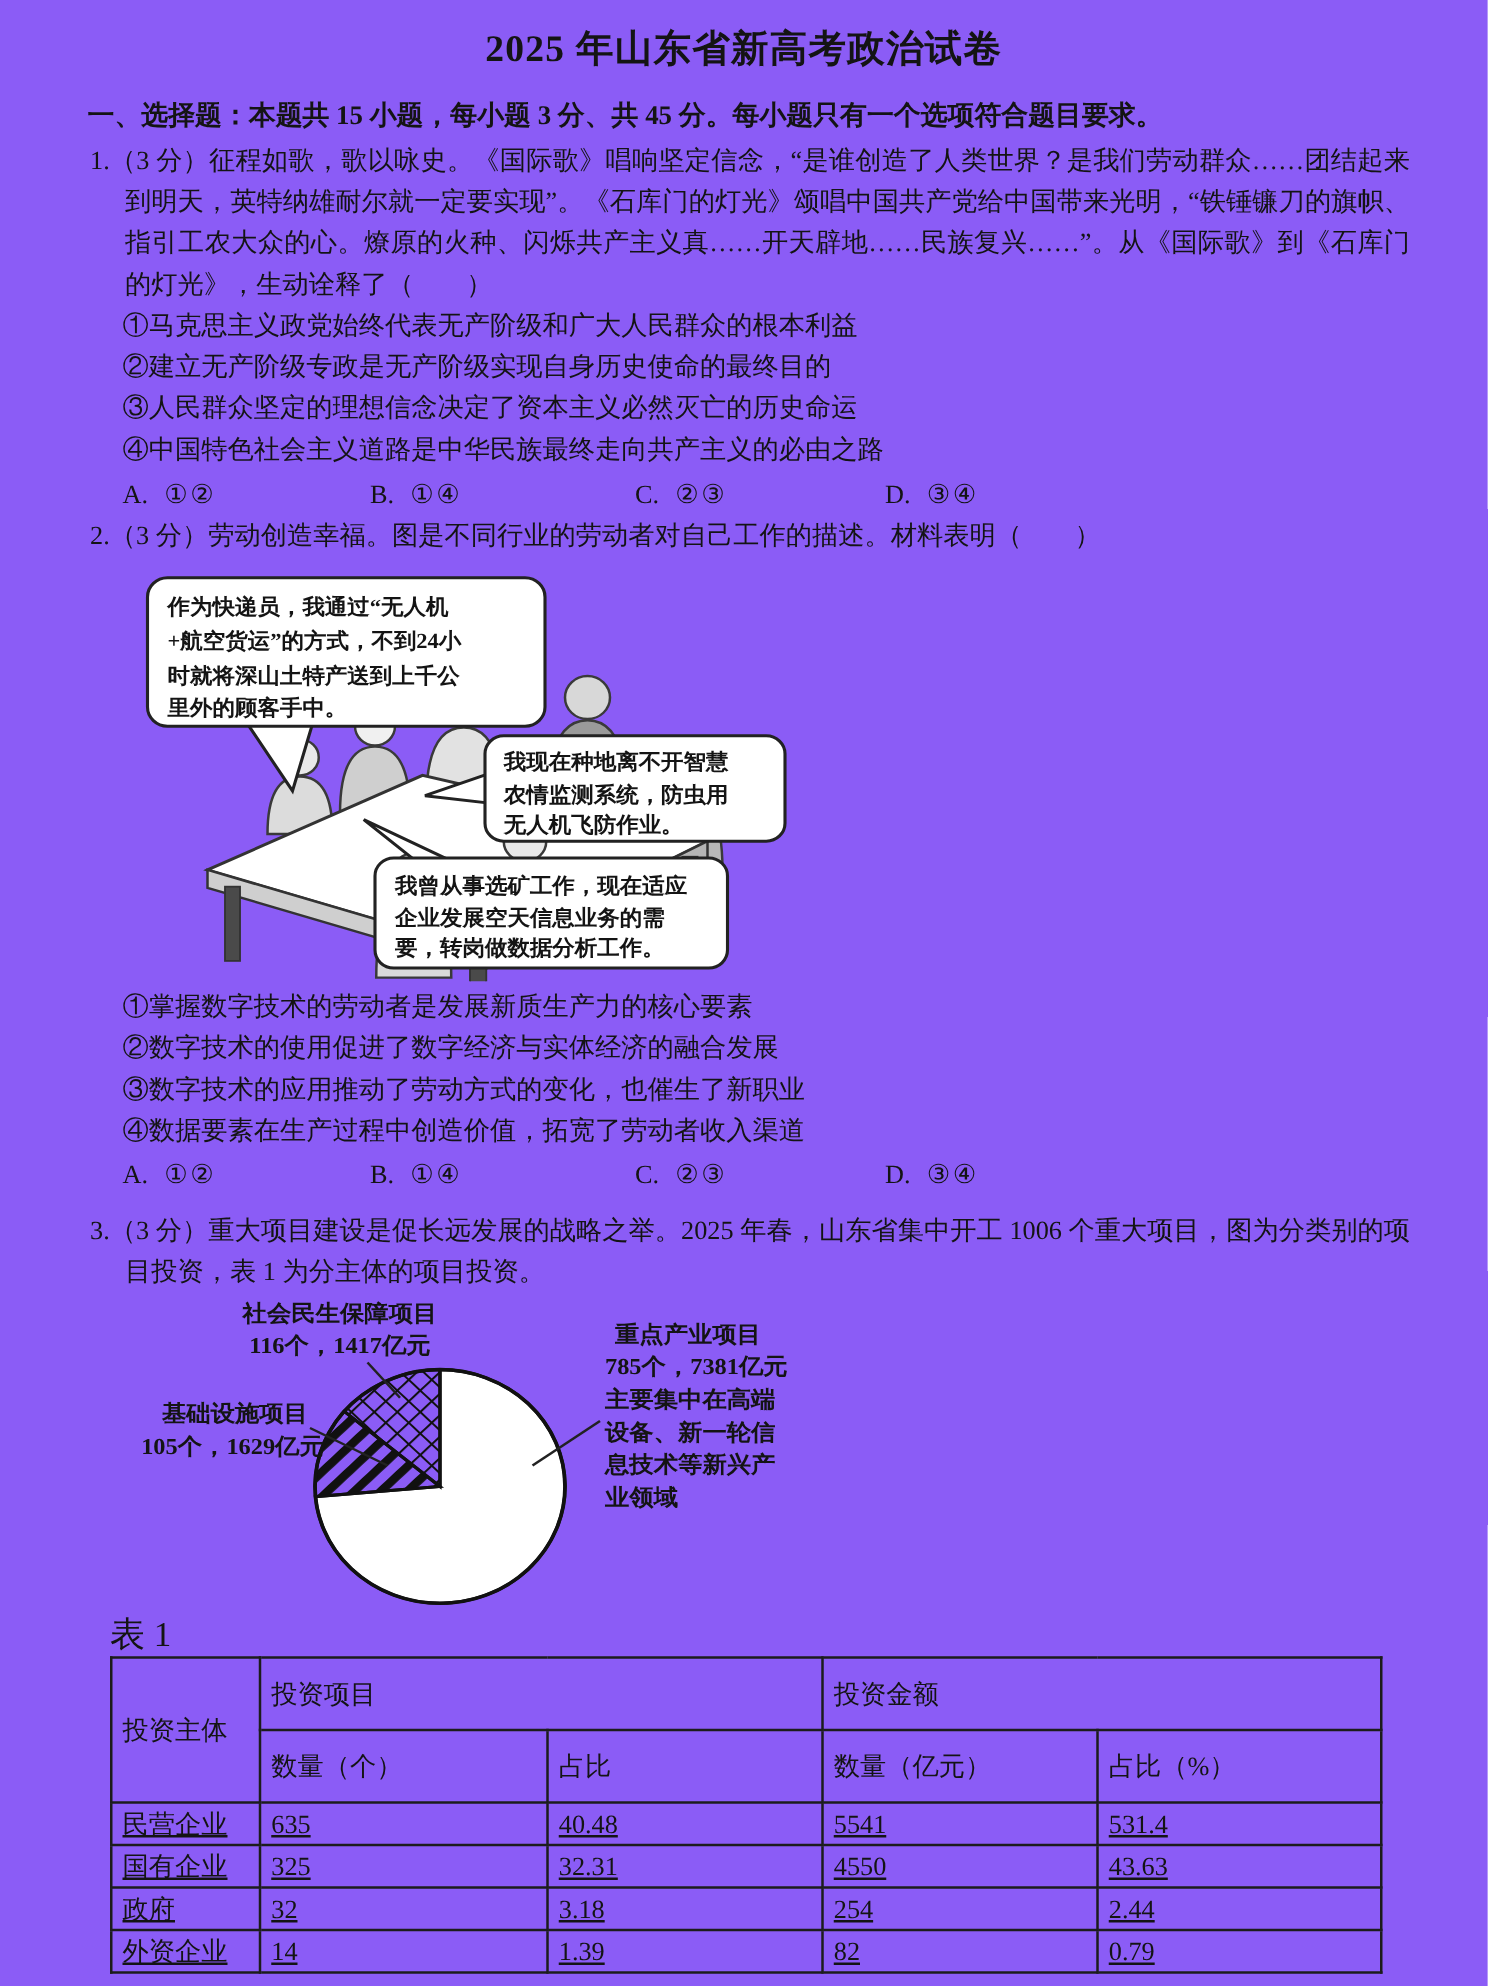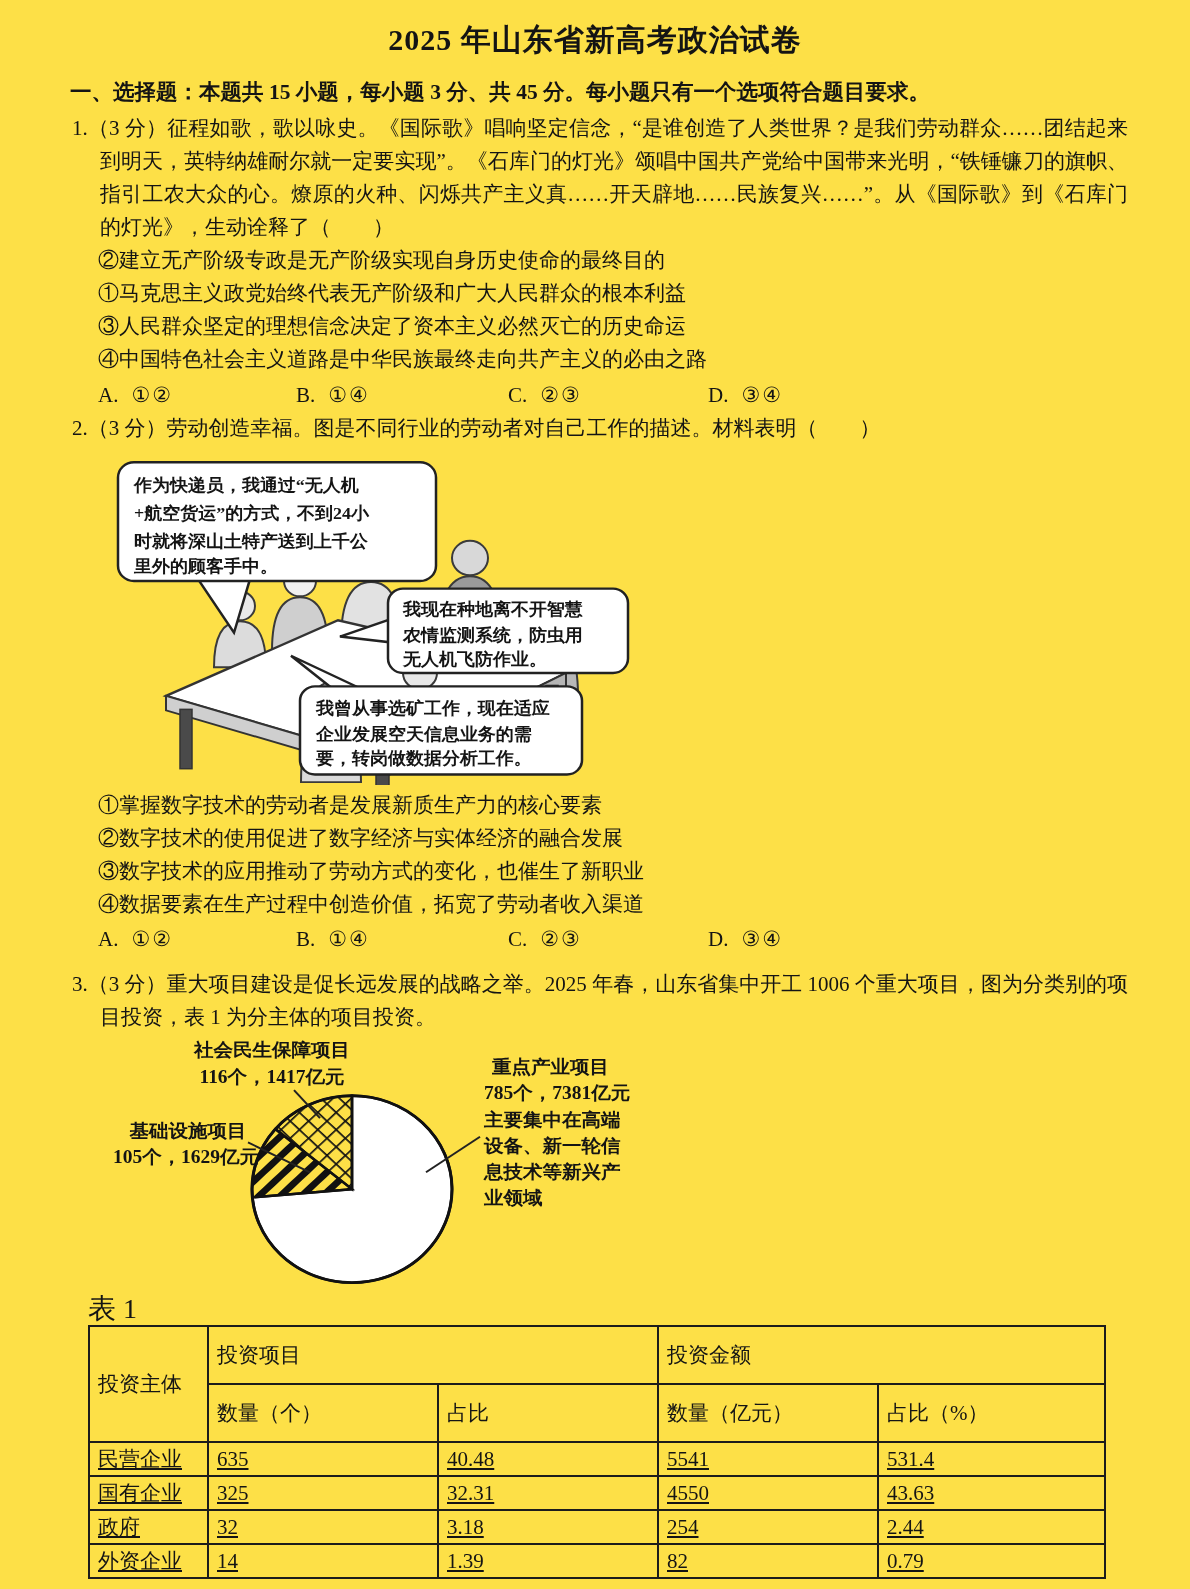--- a/index.html
+++ b/index.html
@@ -9,7 +9,7 @@
     font-family:"Liberation Serif","DejaVu Serif",serif;
     color:#141414;
   }
-  .page { width:1190px; height:1589px; background:#fde047; }
+  .page { width:1190px; height:1589px; background:#8b5cf6; }
 
   .title {
     text-align:center; font-size:30px; font-weight:bold;

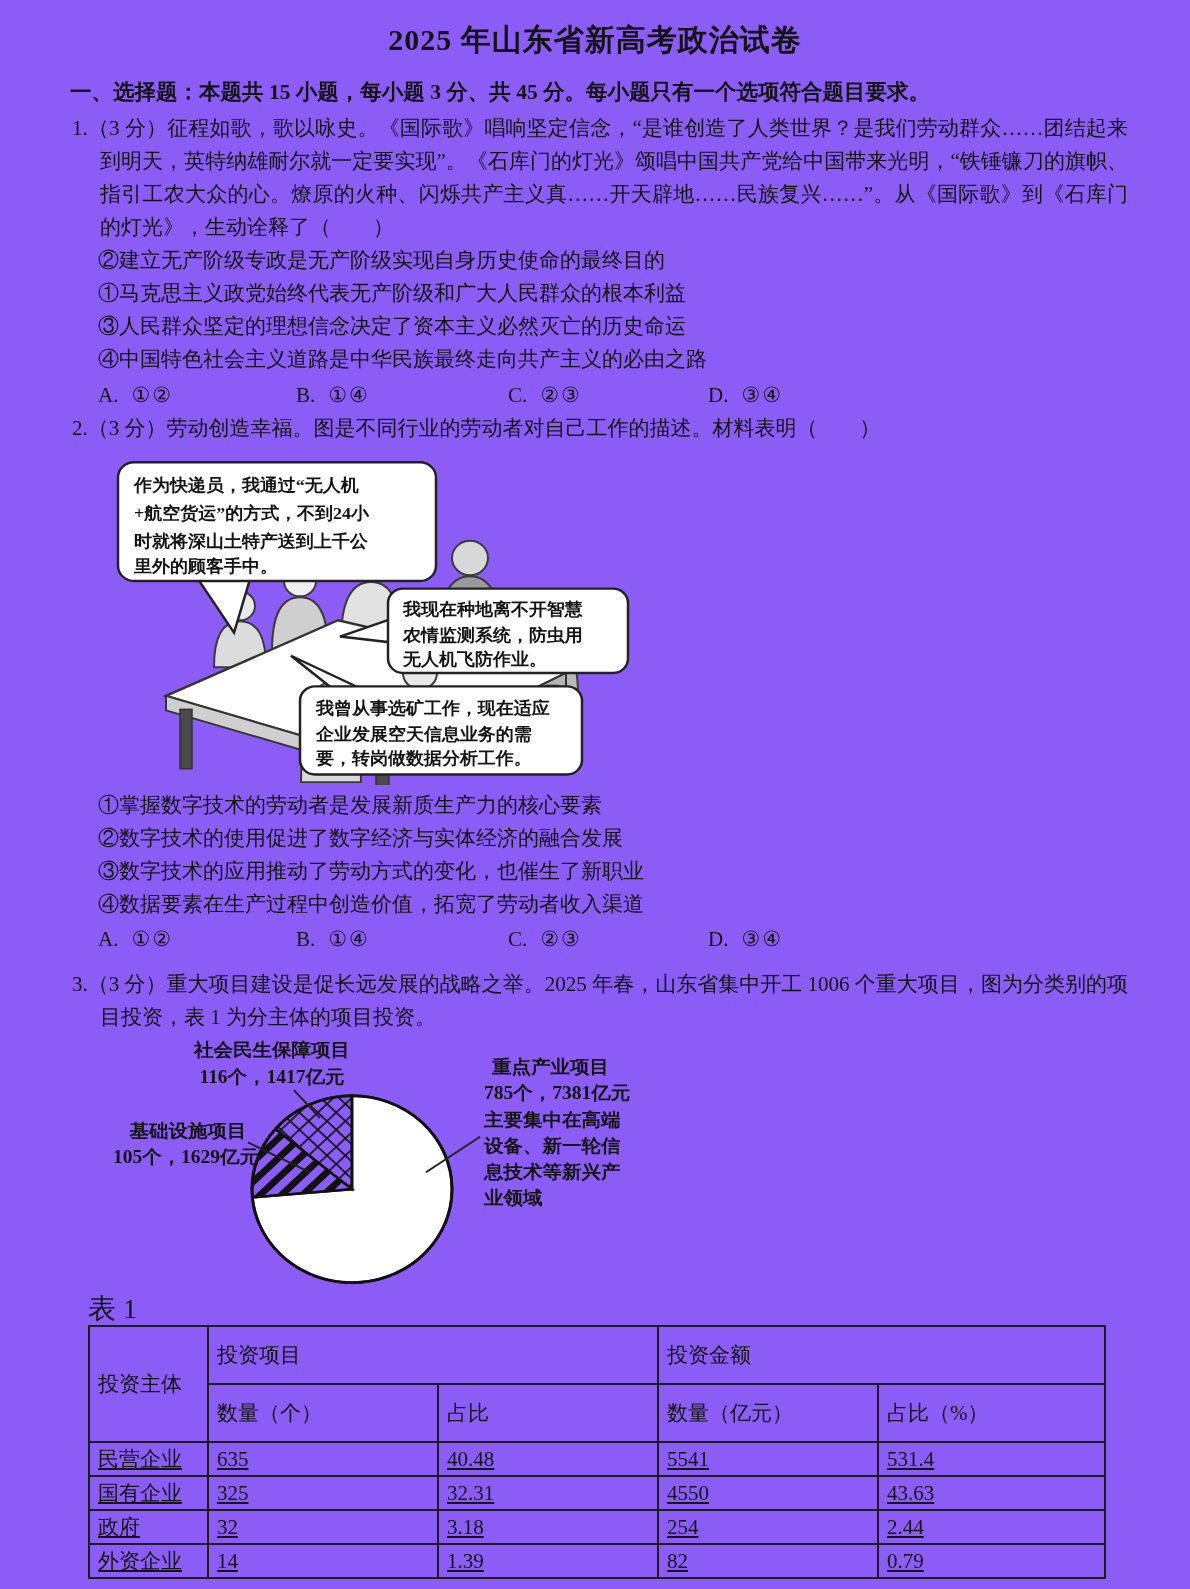--- a/index.html
+++ b/index.html
@@ -67,8 +67,8 @@
 
   <p class="stem">1.（3 分）征程如歌，歌以咏史。《国际歌》唱响坚定信念，“是谁创造了人类世界？是我们劳动群众……团结起来到明天，英特纳雄耐尔就一定要实现”。《石库门的灯光》颂唱中国共产党给中国带来光明，“铁锤镰刀的旗帜、指引工农大众的心。燎原的火种、闪烁共产主义真……开天辟地……民族复兴……”。从《国际歌》到《石库门的灯光》，生动诠释了（　　）</p>
   <div class="statements">
+    <div>①马克思主义政党始终代表无产阶级和广大人民群众的根本利益</div>
     <div>②建立无产阶级专政是无产阶级实现自身历史使命的最终目的</div>
-    <div>①马克思主义政党始终代表无产阶级和广大人民群众的根本利益</div>
     <div>③人民群众坚定的理想信念决定了资本主义必然灭亡的历史命运</div>
     <div>④中国特色社会主义道路是中华民族最终走向共产主义的必由之路</div>
   </div>

